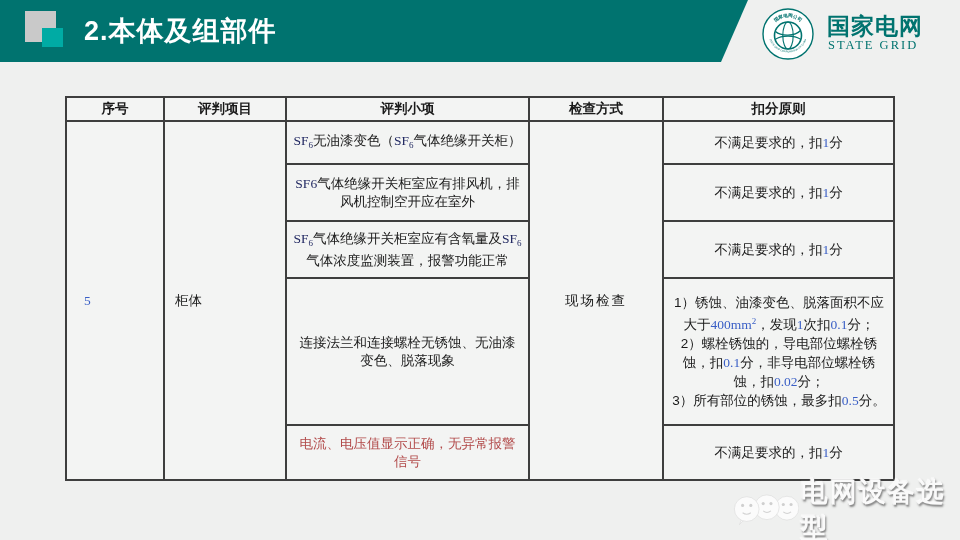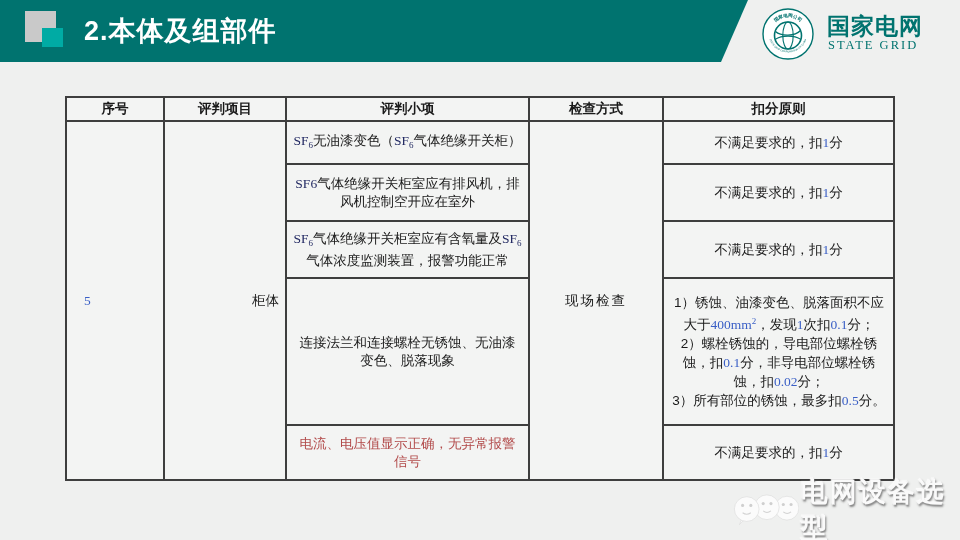--- a/index.html
+++ b/index.html
@@ -28,7 +28,7 @@
            vertical-align:middle; padding:2px 6px; line-height:18px; }
   th { font-weight:700; }
   td.cell-seq  { text-align:left; padding-left:17px; }
-  td.cell-item { text-align:right; padding-left:10px; }
+  td.cell-item { text-align:left; padding-left:10px; }
   td.cell-method { letter-spacing:2px; }
   td.cell-rule-big { text-align:center; padding:6px 6px 6px 7px; line-height:19px;margin-top:40px; }
   .latin { font-family:"Liberation Serif","DejaVu Serif",serif; color:#232A63; }

